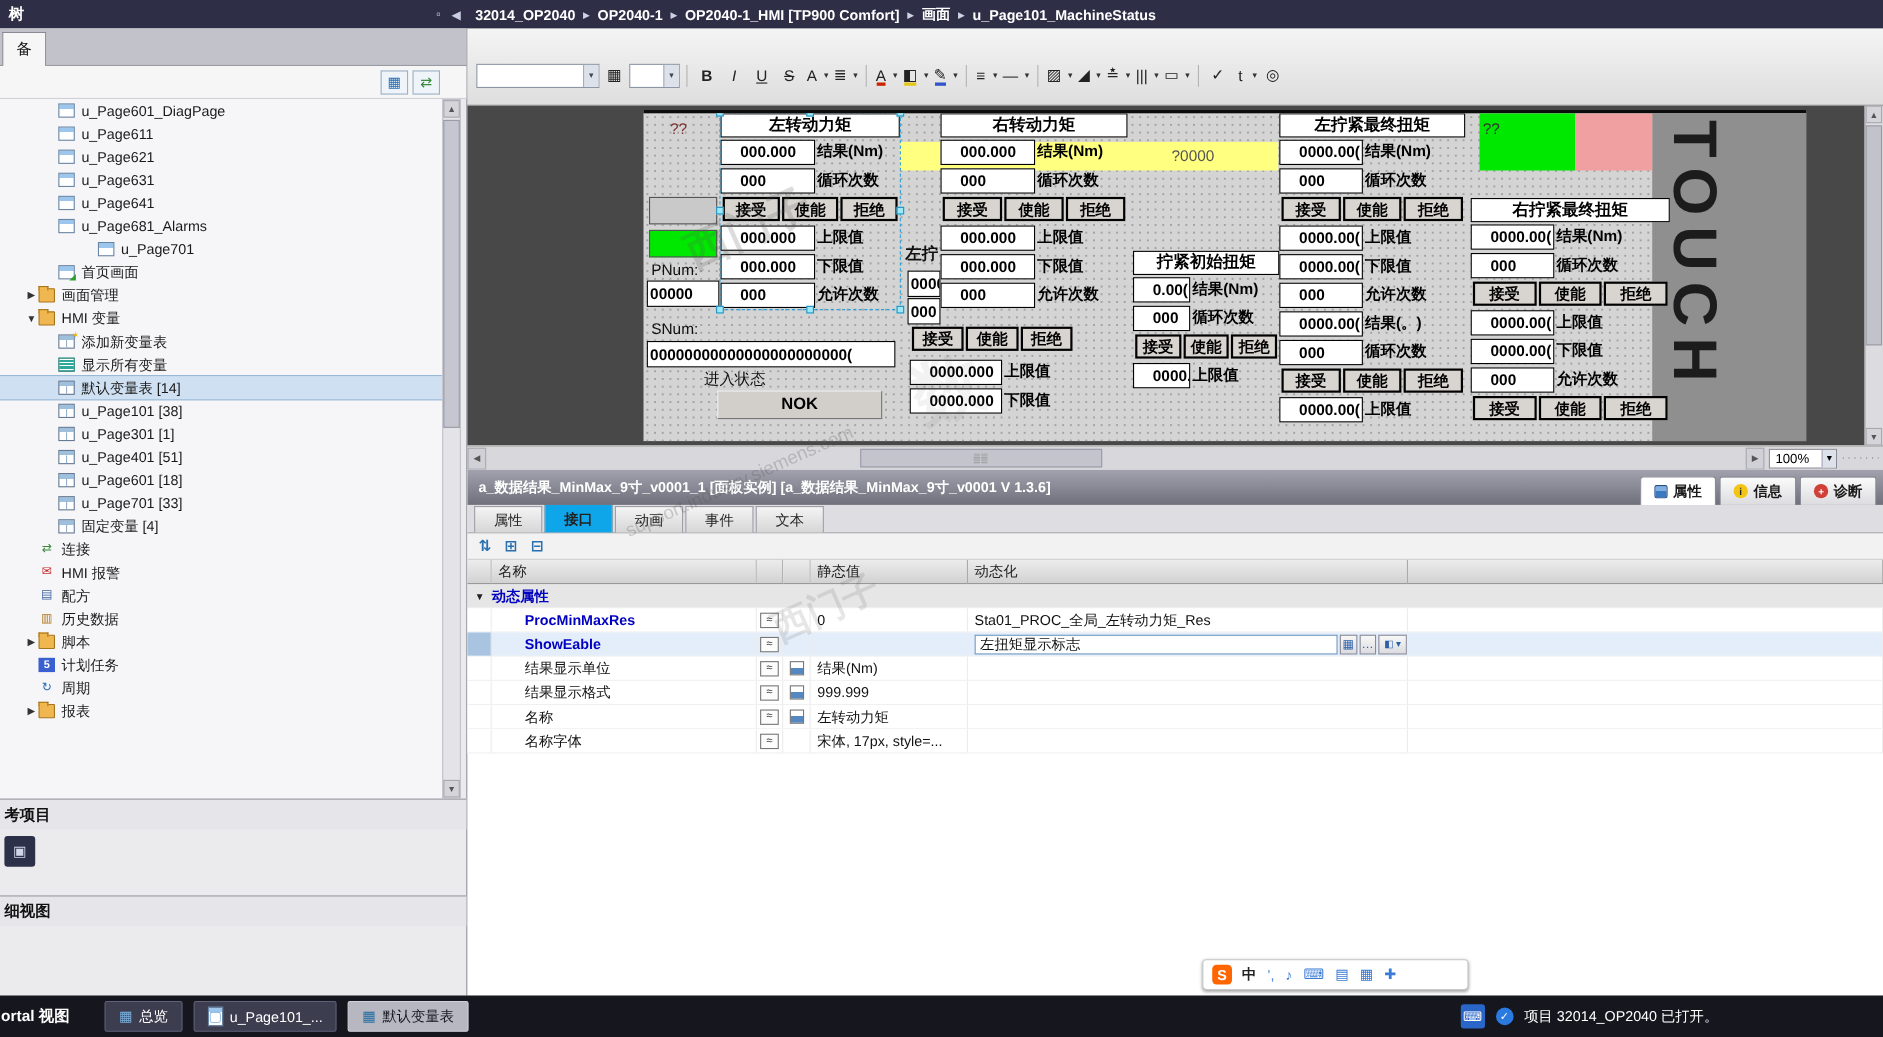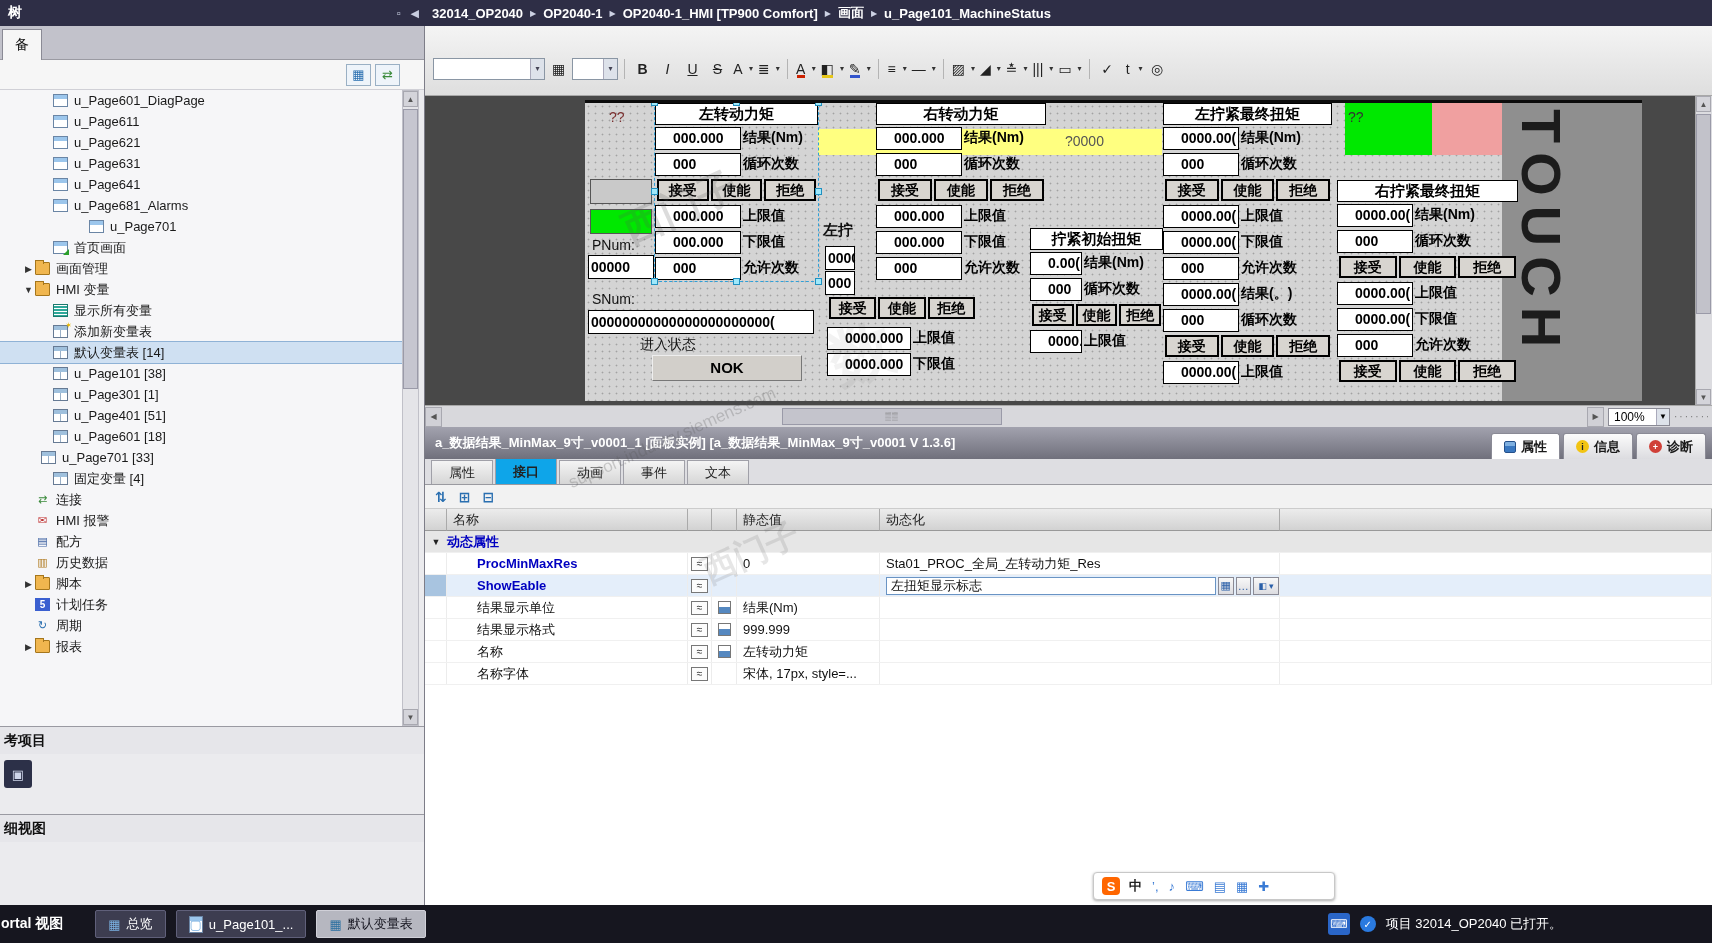--- a/index.html
+++ b/index.html
@@ -509,7 +509,7 @@
           <span class="hdl hdl-bc"></span>
           <span class="hdl hdl-br"></span>
         </div>
-        <div class="hpanel" style="left: 270px; top: 0px; width: 170px; margin-left: 21px;">
+        <div class="hpanel" style="left: 270px; top: 0px; width: 170px;">
           <div class="htitle">右转动力矩</div>
           <div class="hrow">
             <span class="hfield" style="width: 86px;">000.000</span>

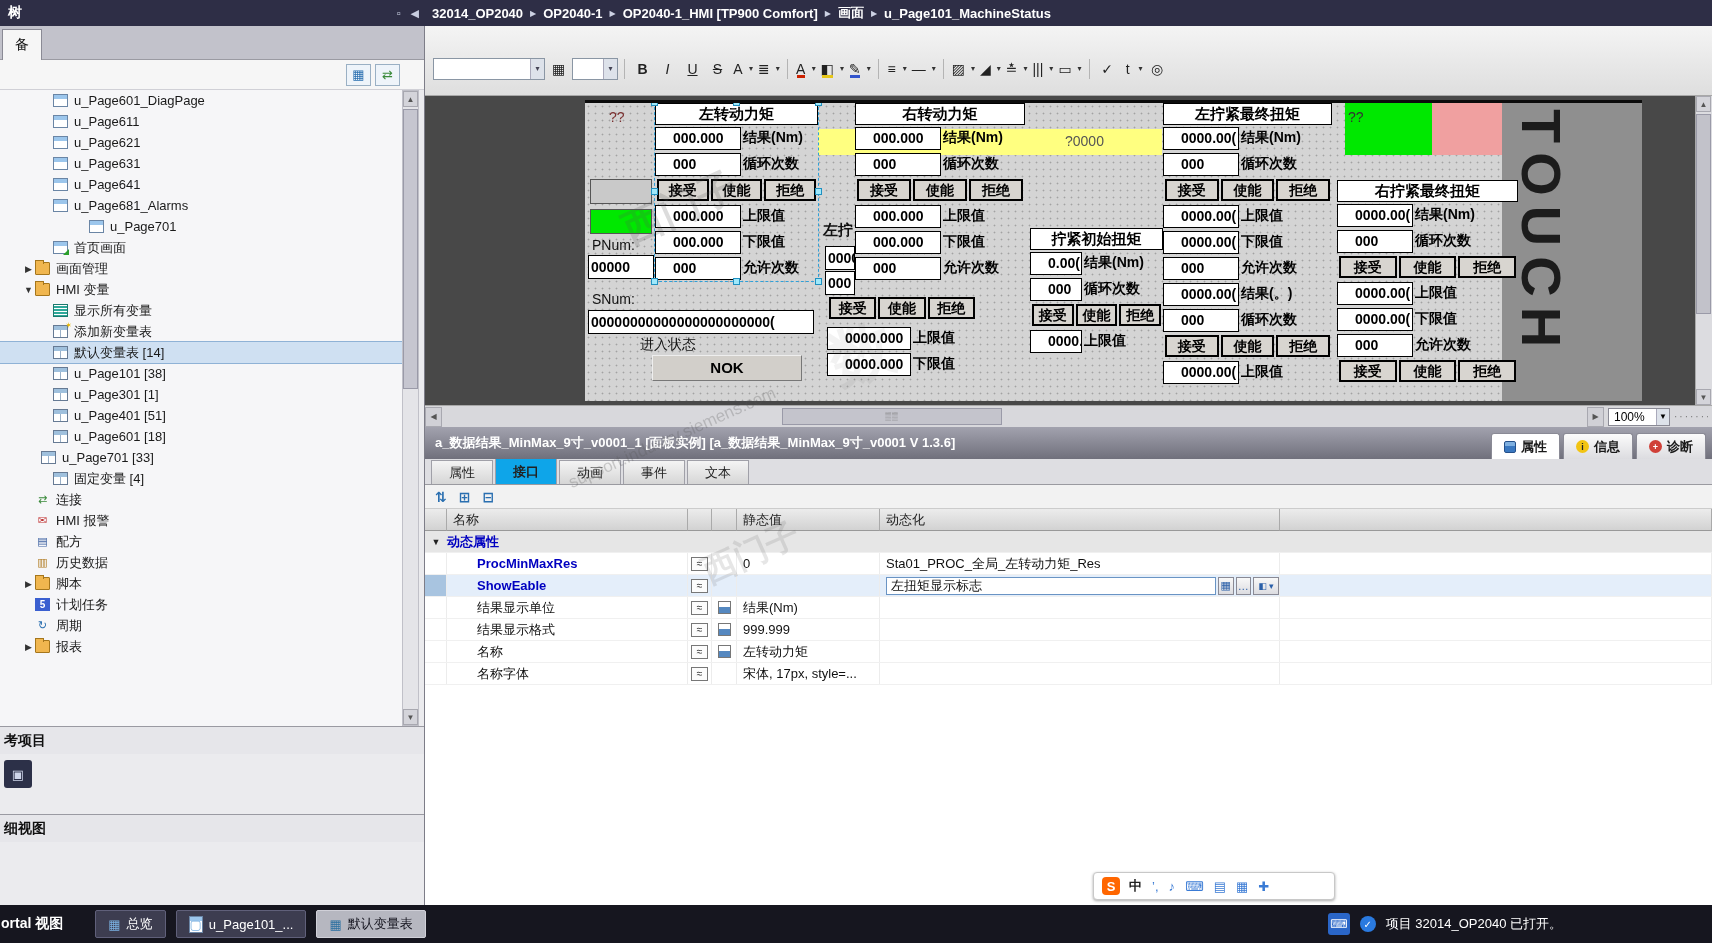--- a/index.html
+++ b/index.html
@@ -249,13 +249,13 @@
         </div>
         <div class="trow" style="padding-left: 40px;">
           <span class="tarrow"></span>
+          <span class="ticon add-table-icon"></span>
+          <span class="tlabel">添加新变量表</span>
+        </div>
+        <div class="trow" style="padding-left: 40px;">
+          <span class="tarrow"></span>
           <span class="ticon show-tags-icon"></span>
           <span class="tlabel">显示所有变量</span>
-        </div>
-        <div class="trow" style="padding-left: 40px;">
-          <span class="tarrow"></span>
-          <span class="ticon add-table-icon"></span>
-          <span class="tlabel">添加新变量表</span>
         </div>
         <div class="trow selected" style="padding-left: 40px;">
           <span class="tarrow"></span>

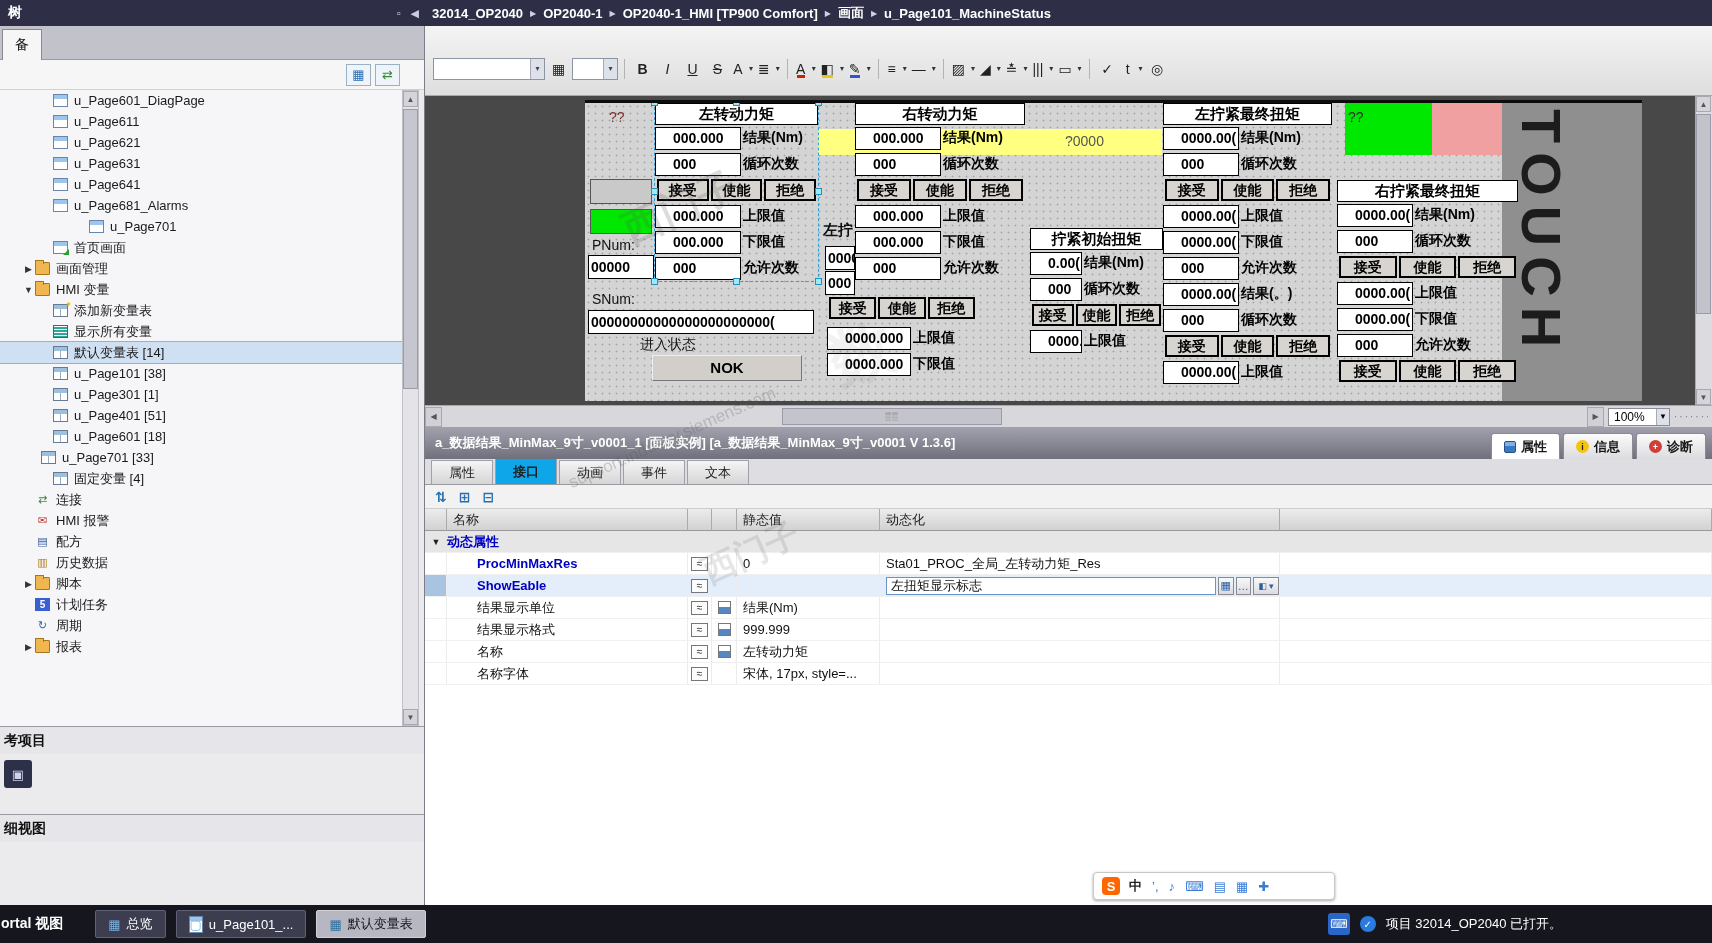--- a/index.html
+++ b/index.html
@@ -282,7 +282,7 @@
           <span class="ticon tag-table-icon"></span>
           <span class="tlabel">u_Page601 [18]</span>
         </div>
-        <div class="trow" style="padding-left: 28px;">
+        <div class="trow" style="padding-left: 40px;">
           <span class="tarrow"></span>
           <span class="ticon tag-table-icon"></span>
           <span class="tlabel">u_Page701 [33]</span>

